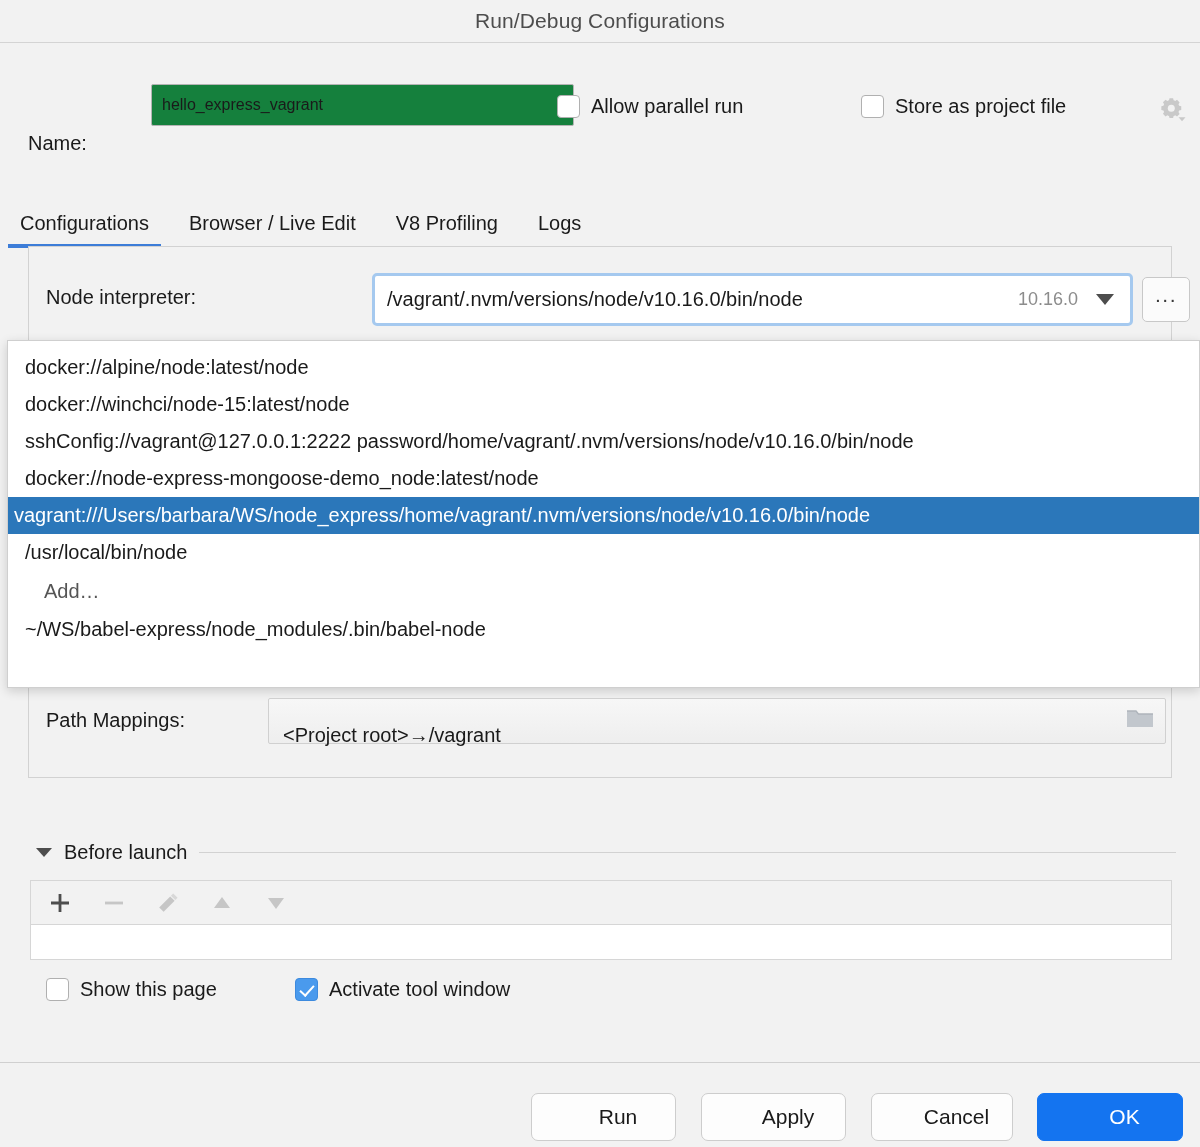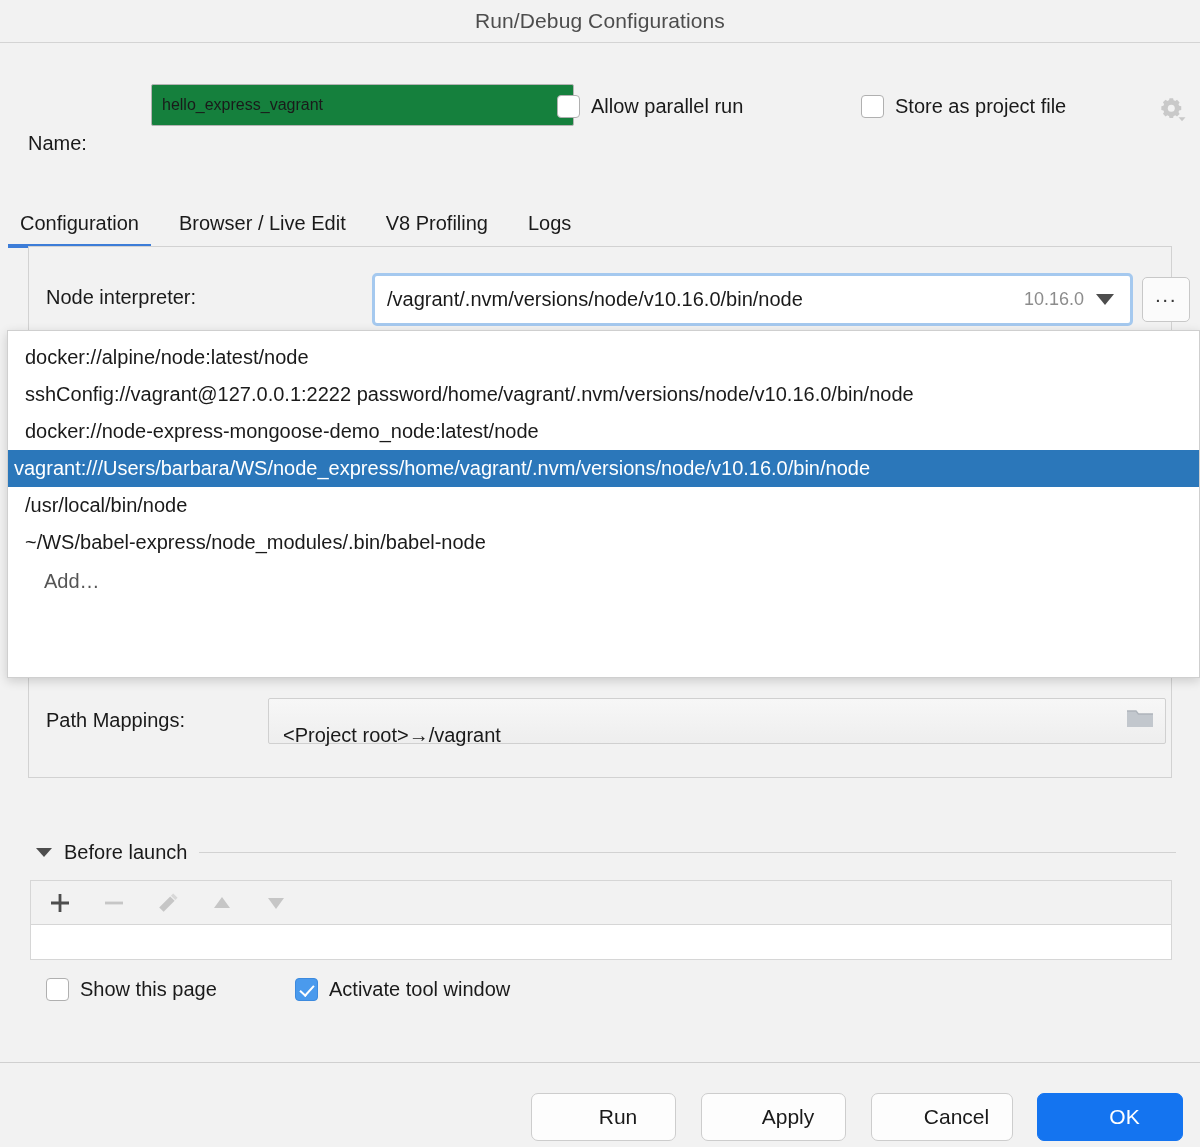--- a/index.html
+++ b/index.html
@@ -398,7 +398,7 @@
 
 <div id="tabs">
   <div class="tab active">
-    <span>Configuration</span>
+    <span>Configurations</span>
   </div>
   <div class="tab">
     <span>Browser / Live Edit</span>

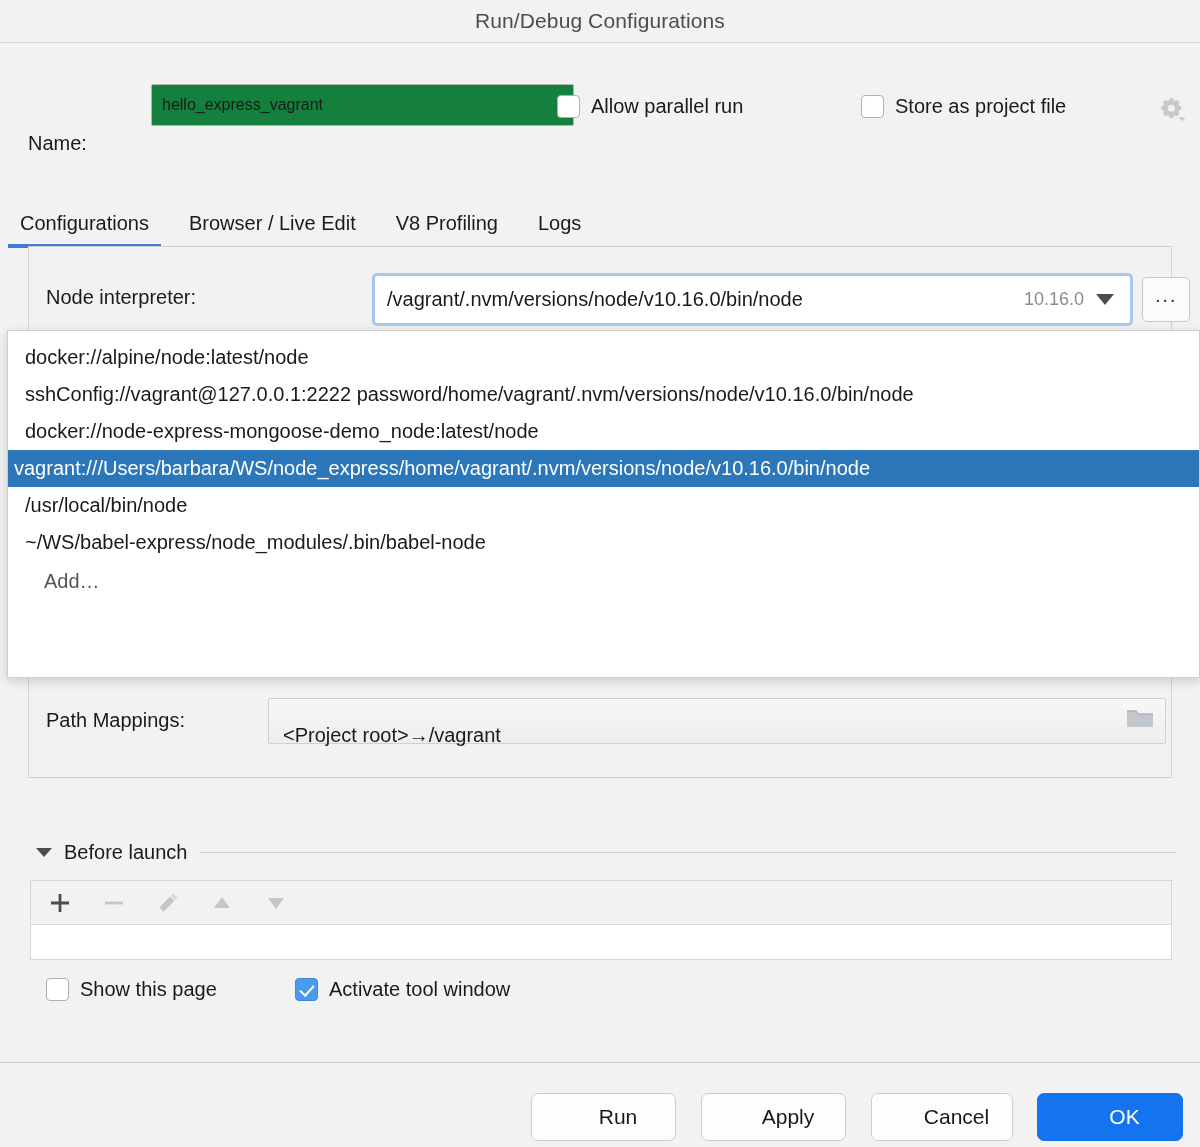--- a/index.html
+++ b/index.html
@@ -177,7 +177,7 @@
   #interp-version {
     font-size: 18px;
     color: #8c8c8c;
-    margin-right: 12px;
+    margin-right: 18px;
     white-space: nowrap;
   }
   #interp-arrow {

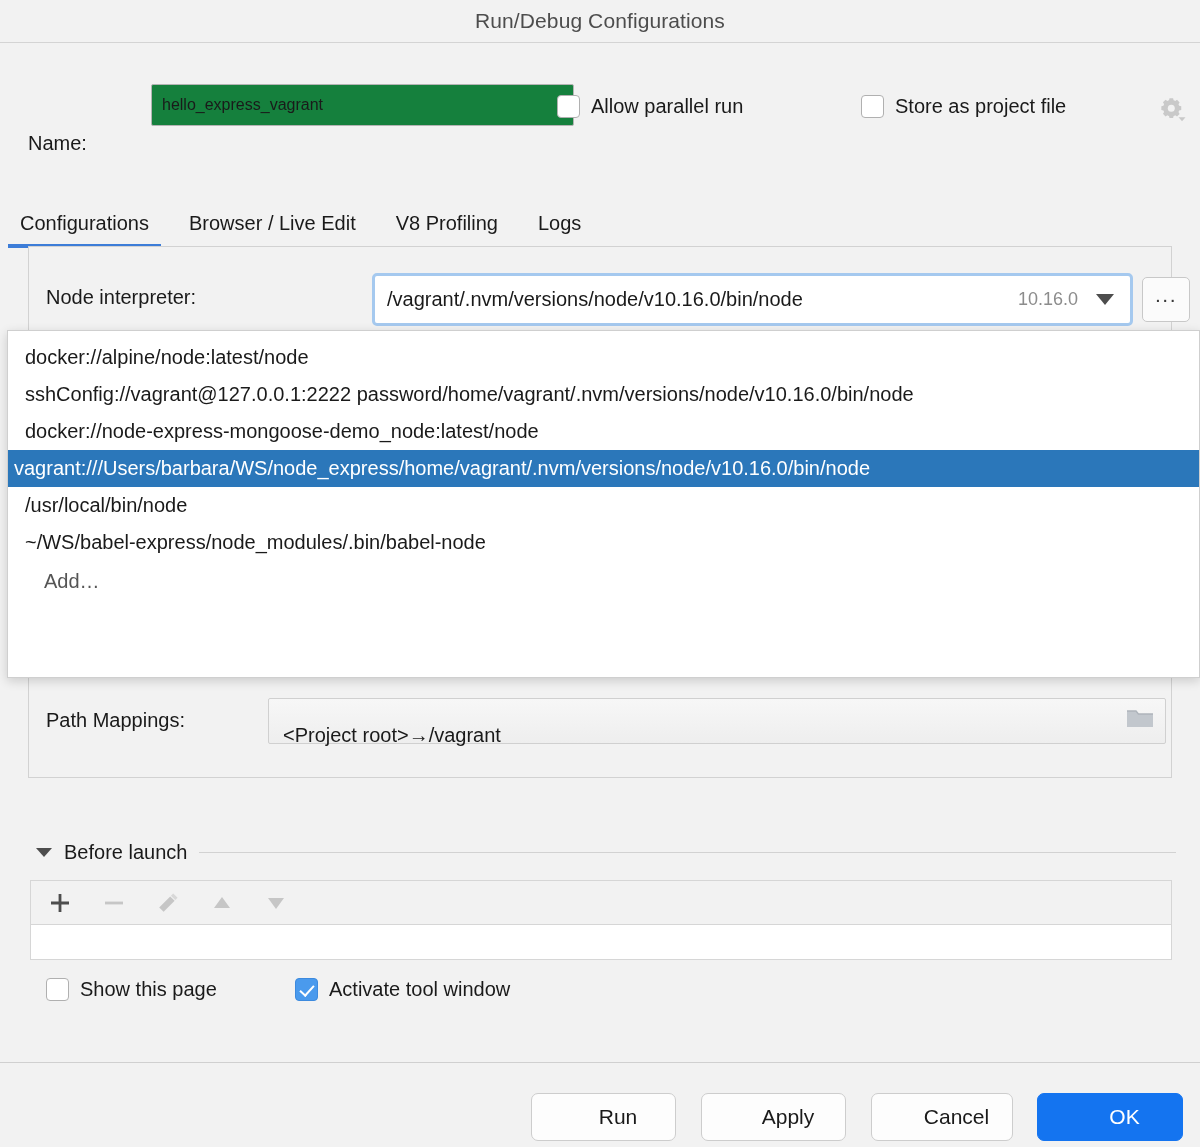--- a/index.html
+++ b/index.html
@@ -208,7 +208,7 @@
   
   #dropdown {
     position: absolute;
-    left: 7px; top: 330px;
+    left: 7px; top: 340px;
     width: 1193px; height: 348px;
     background: #ffffff;
     border: 1px solid #cfcfcf;

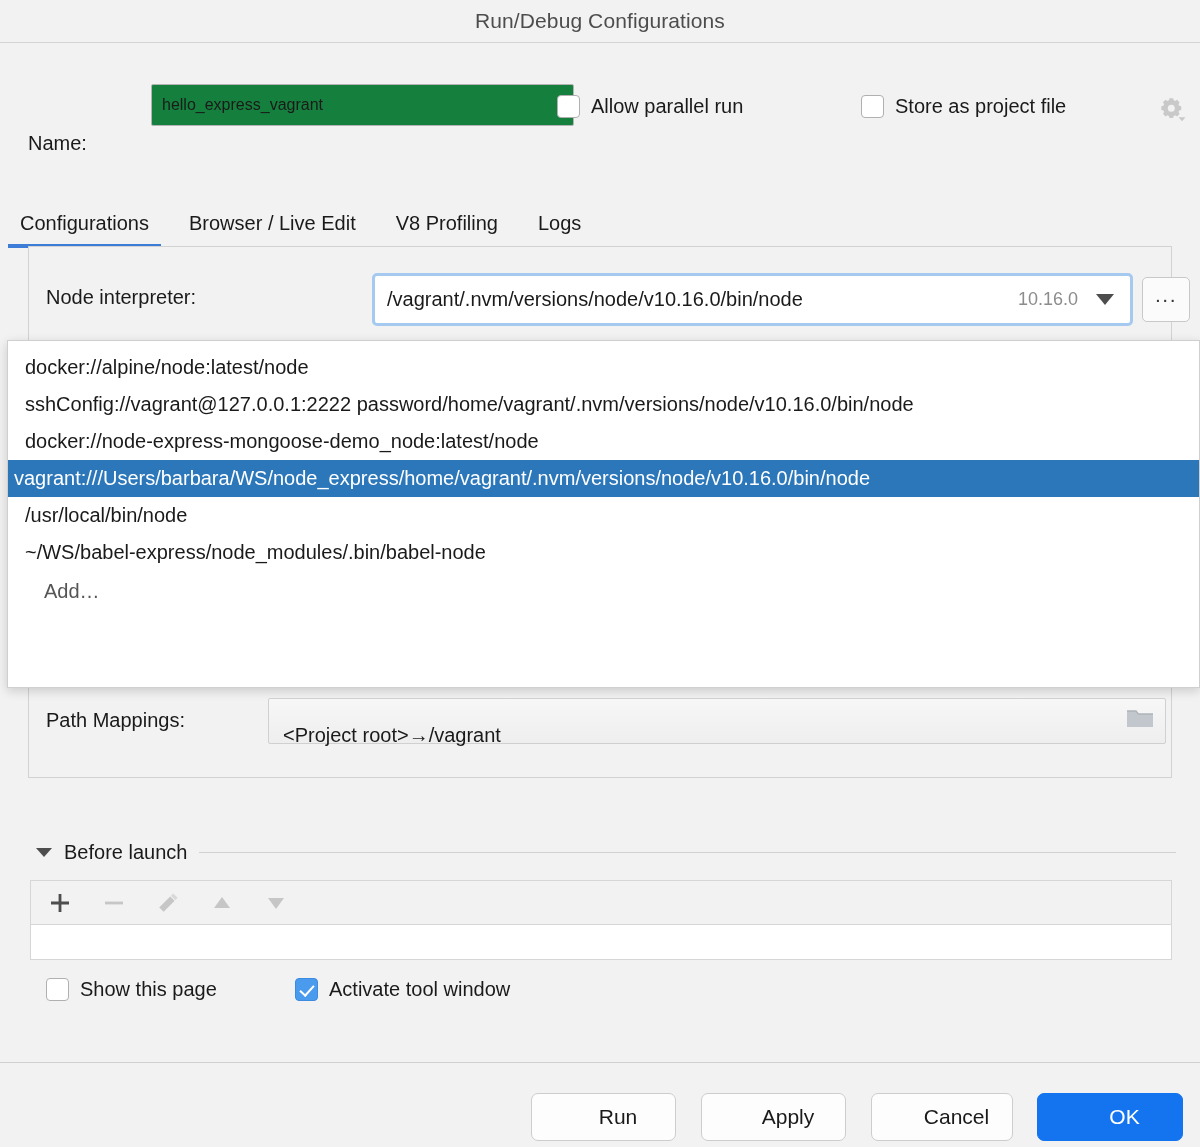--- a/index.html
+++ b/index.html
@@ -430,6 +430,9 @@
   <div id="dd-spacer"></div>
   <div class="dd-item">
     <span>docker://alpine/node:latest/node</span>
+  </div>
+  <div class="dd-item">
+    <span>docker://winchci/node-15:latest/node</span>
   </div>
   <div class="dd-item">
     <span>sshConfig://vagrant@127.0.0.1:2222 password/home/vagrant/.nvm/versions/node/v10.16.0/bin/node</span>

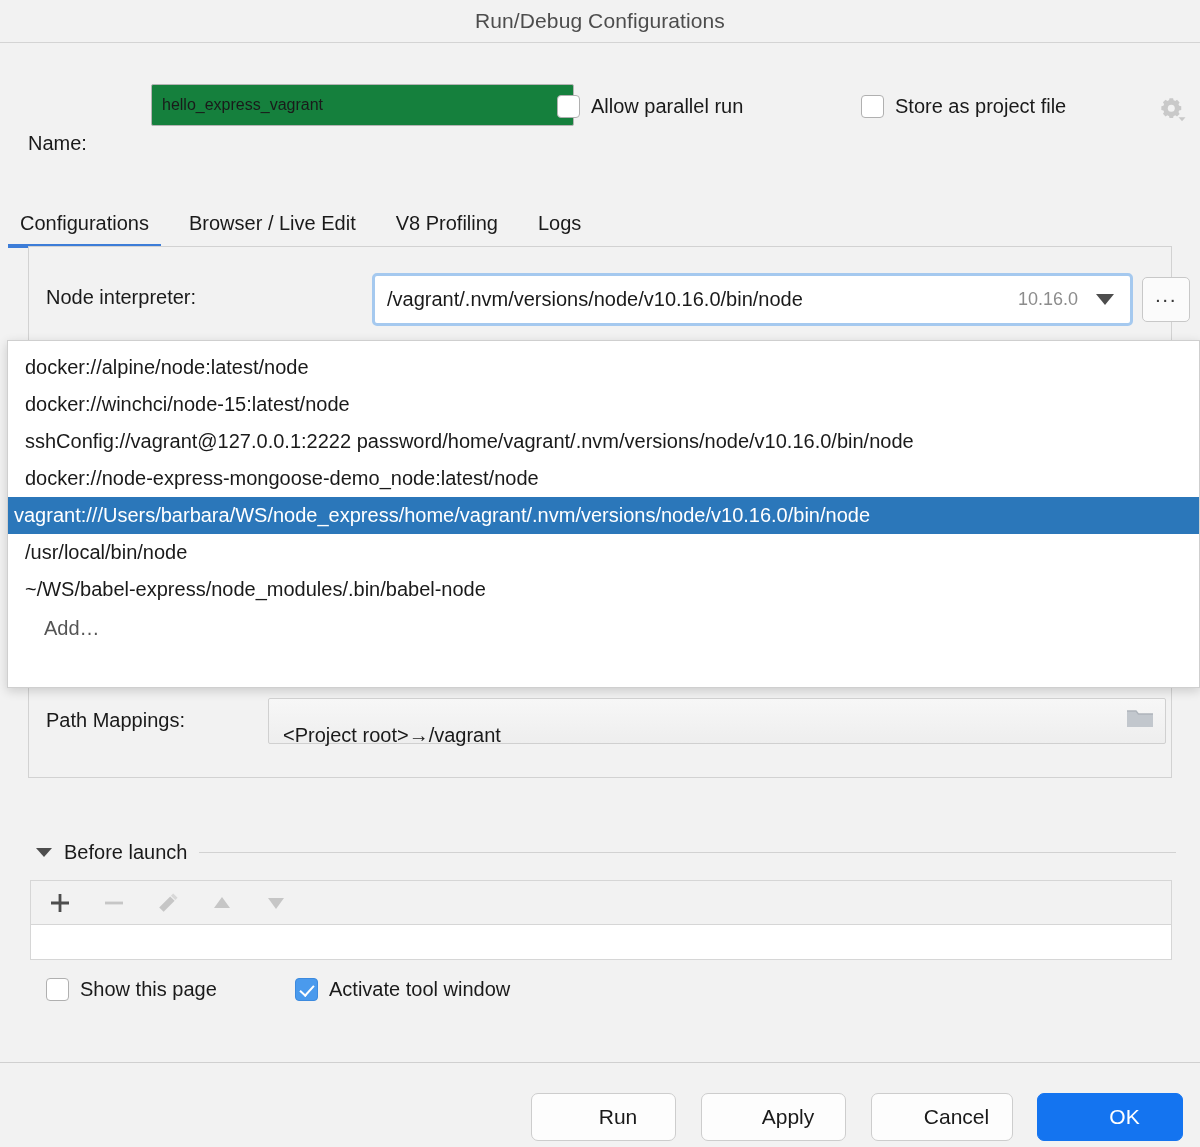--- a/index.html
+++ b/index.html
@@ -446,11 +446,11 @@
   <div class="dd-item">
     <span>/usr/local/bin/node</span>
   </div>
+  <div class="dd-item add">
+    <span>Add…</span>
+  </div>
   <div class="dd-item">
     <span>~/WS/babel-express/node_modules/.bin/babel-node</span>
-  </div>
-  <div class="dd-item add">
-    <span>Add…</span>
   </div>
 </div>
 

